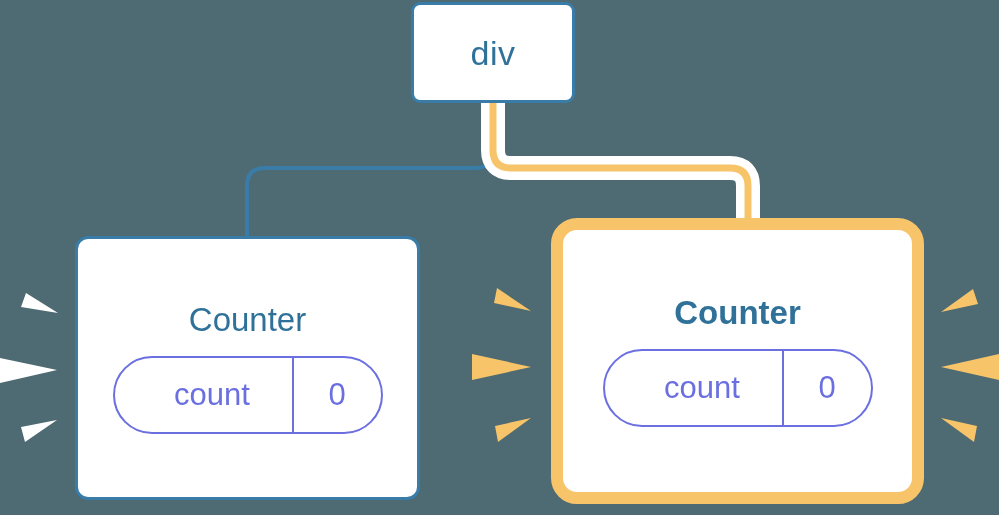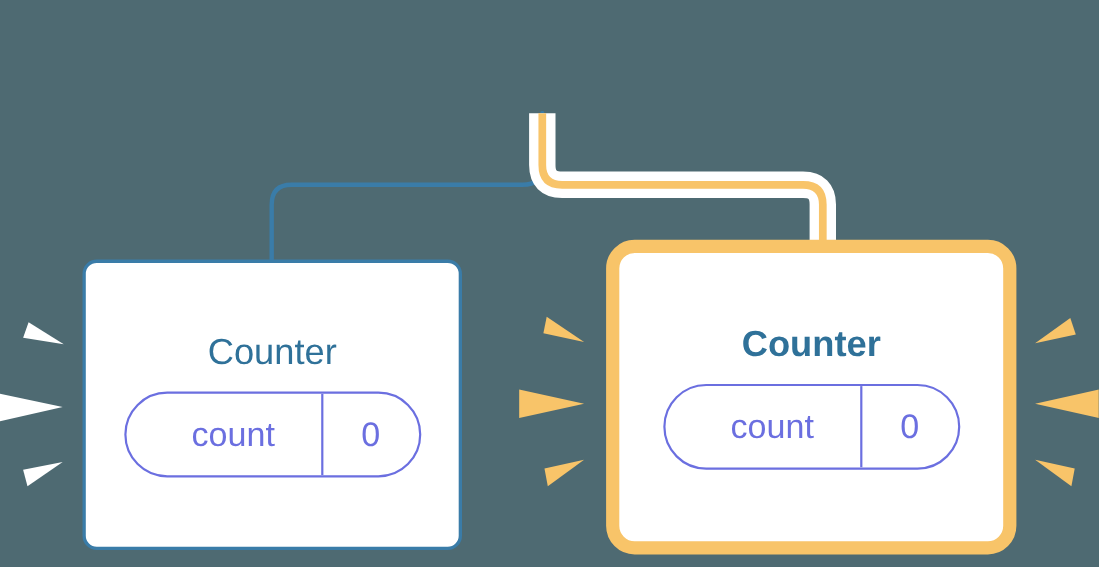--- a/index.html
+++ b/index.html
@@ -148,6 +148,9 @@
     </g>
   </svg>
 
+  <div class="node" id="div-node">
+    <span class="node-title">div</span>
+  </div>
 
   <div class="node counter-node" id="counter-left">
     <span class="counter-title">Counter</span>

